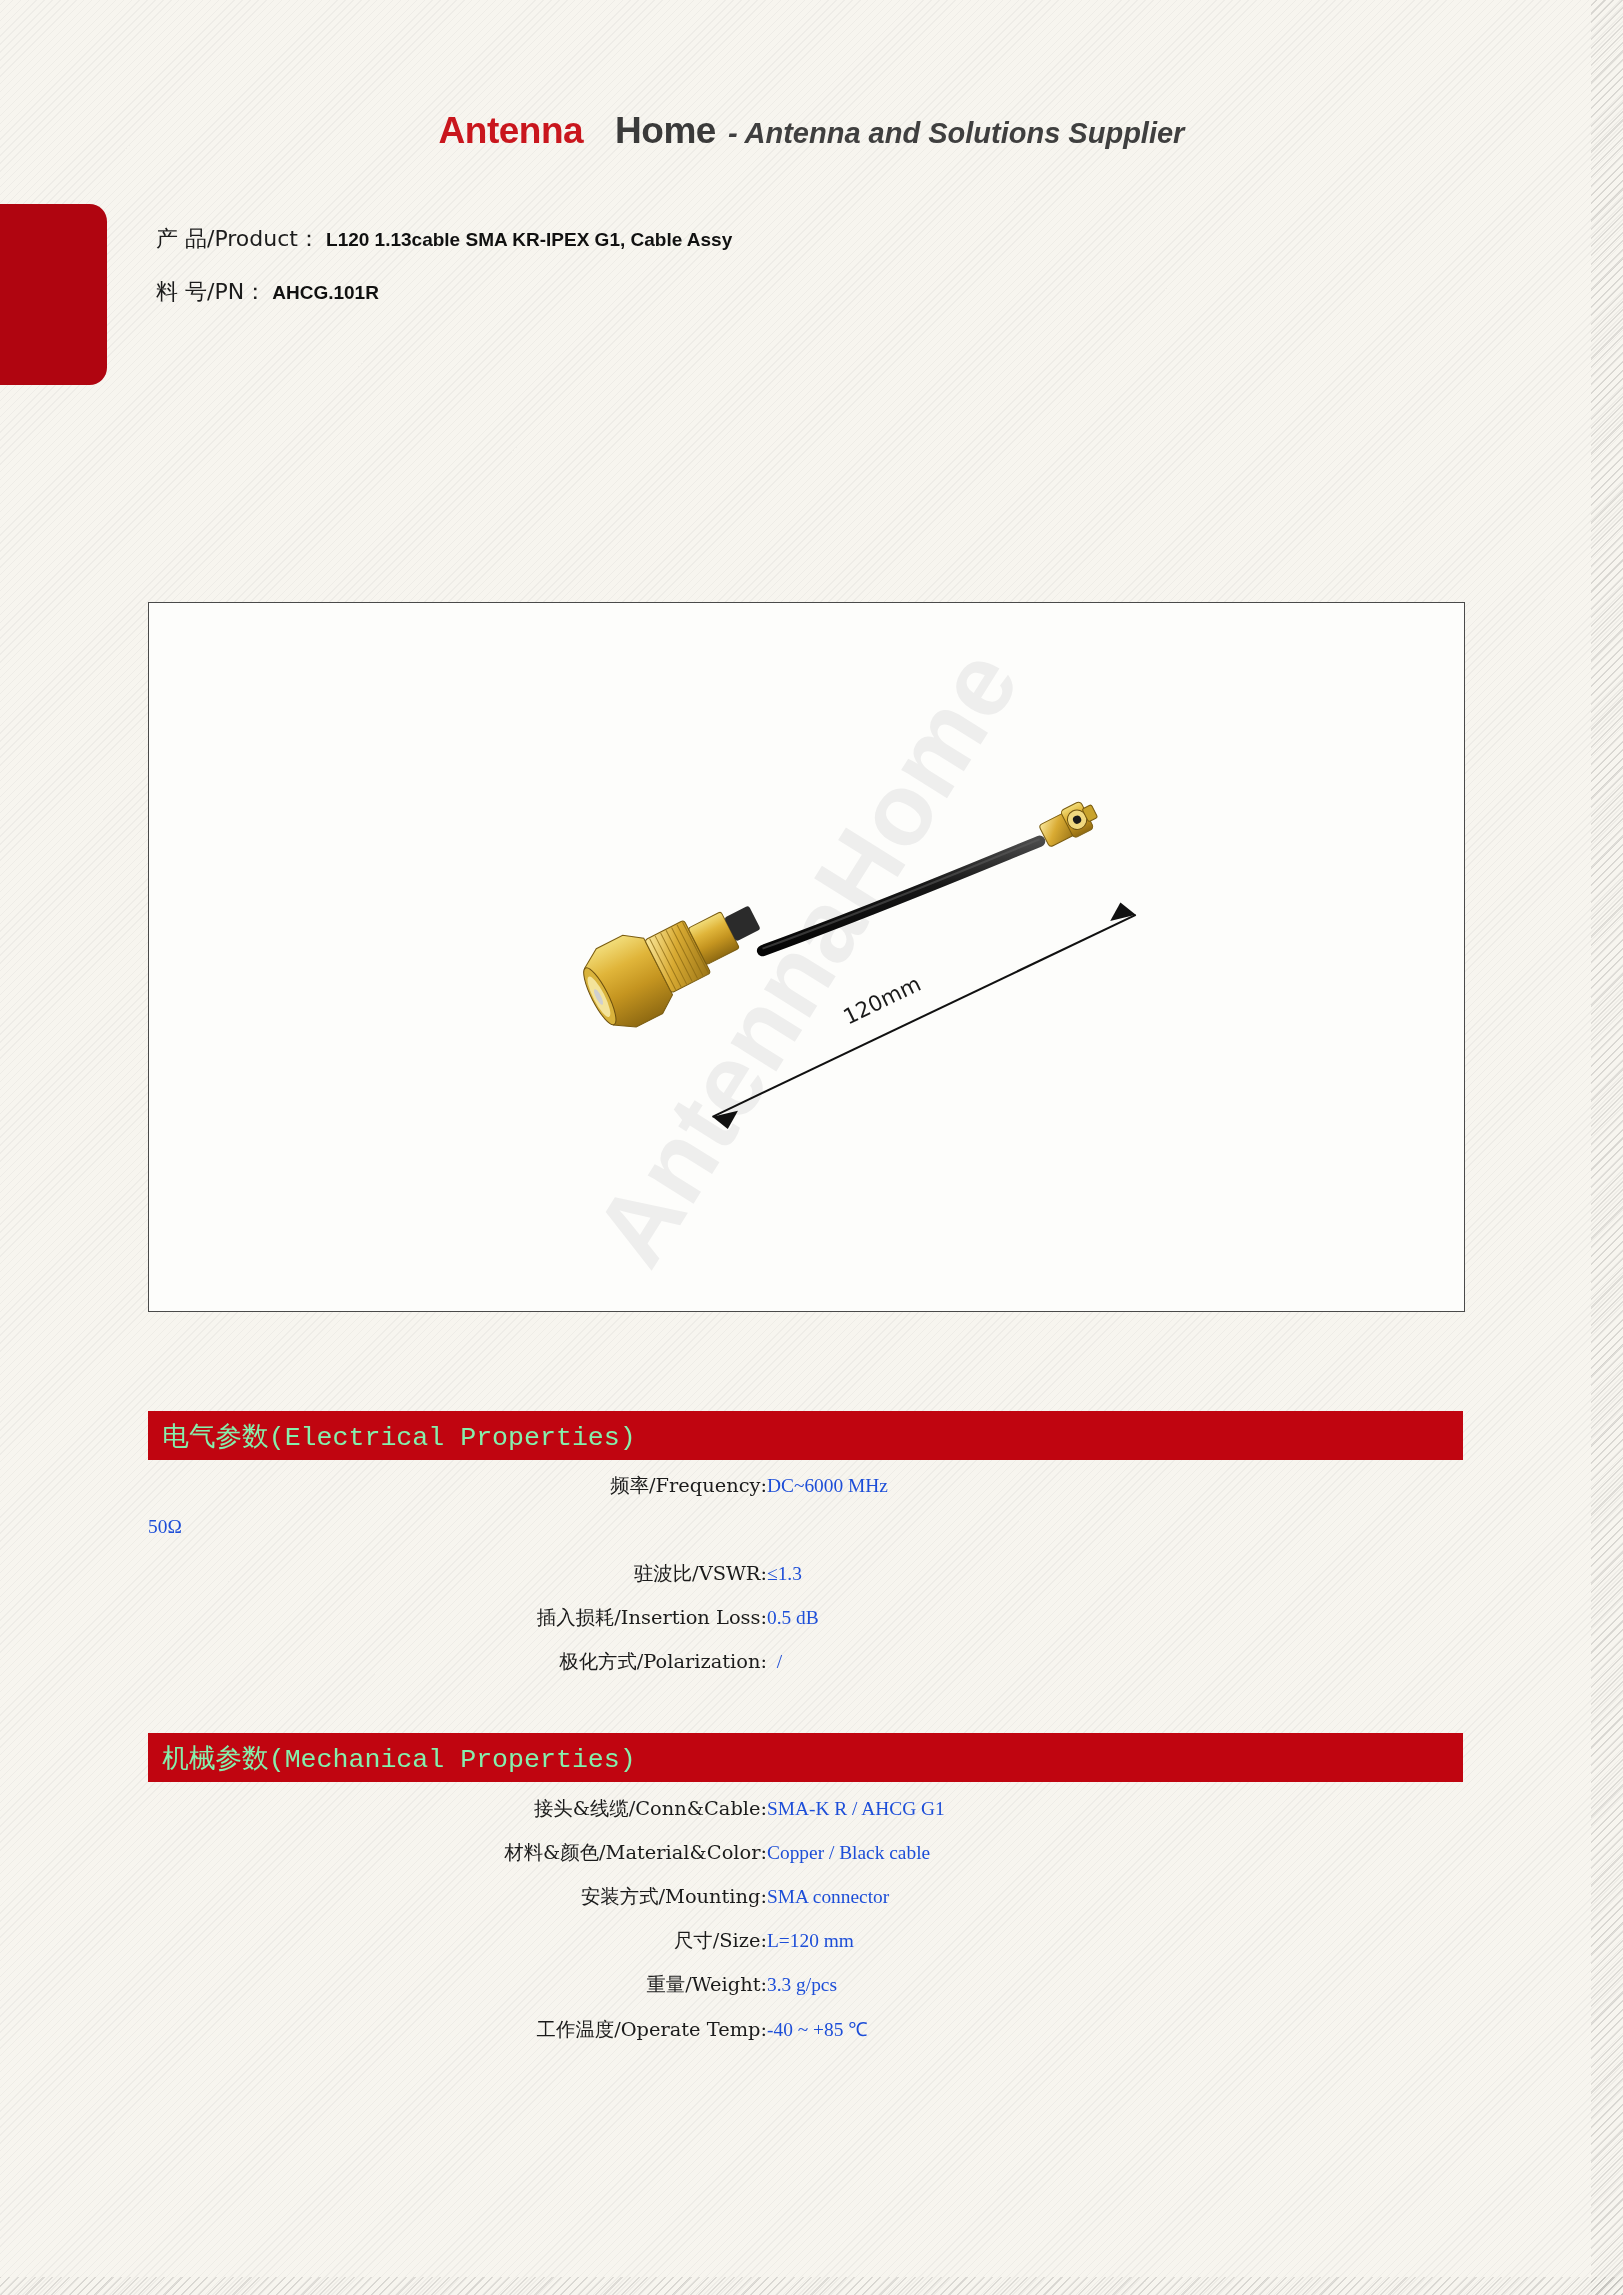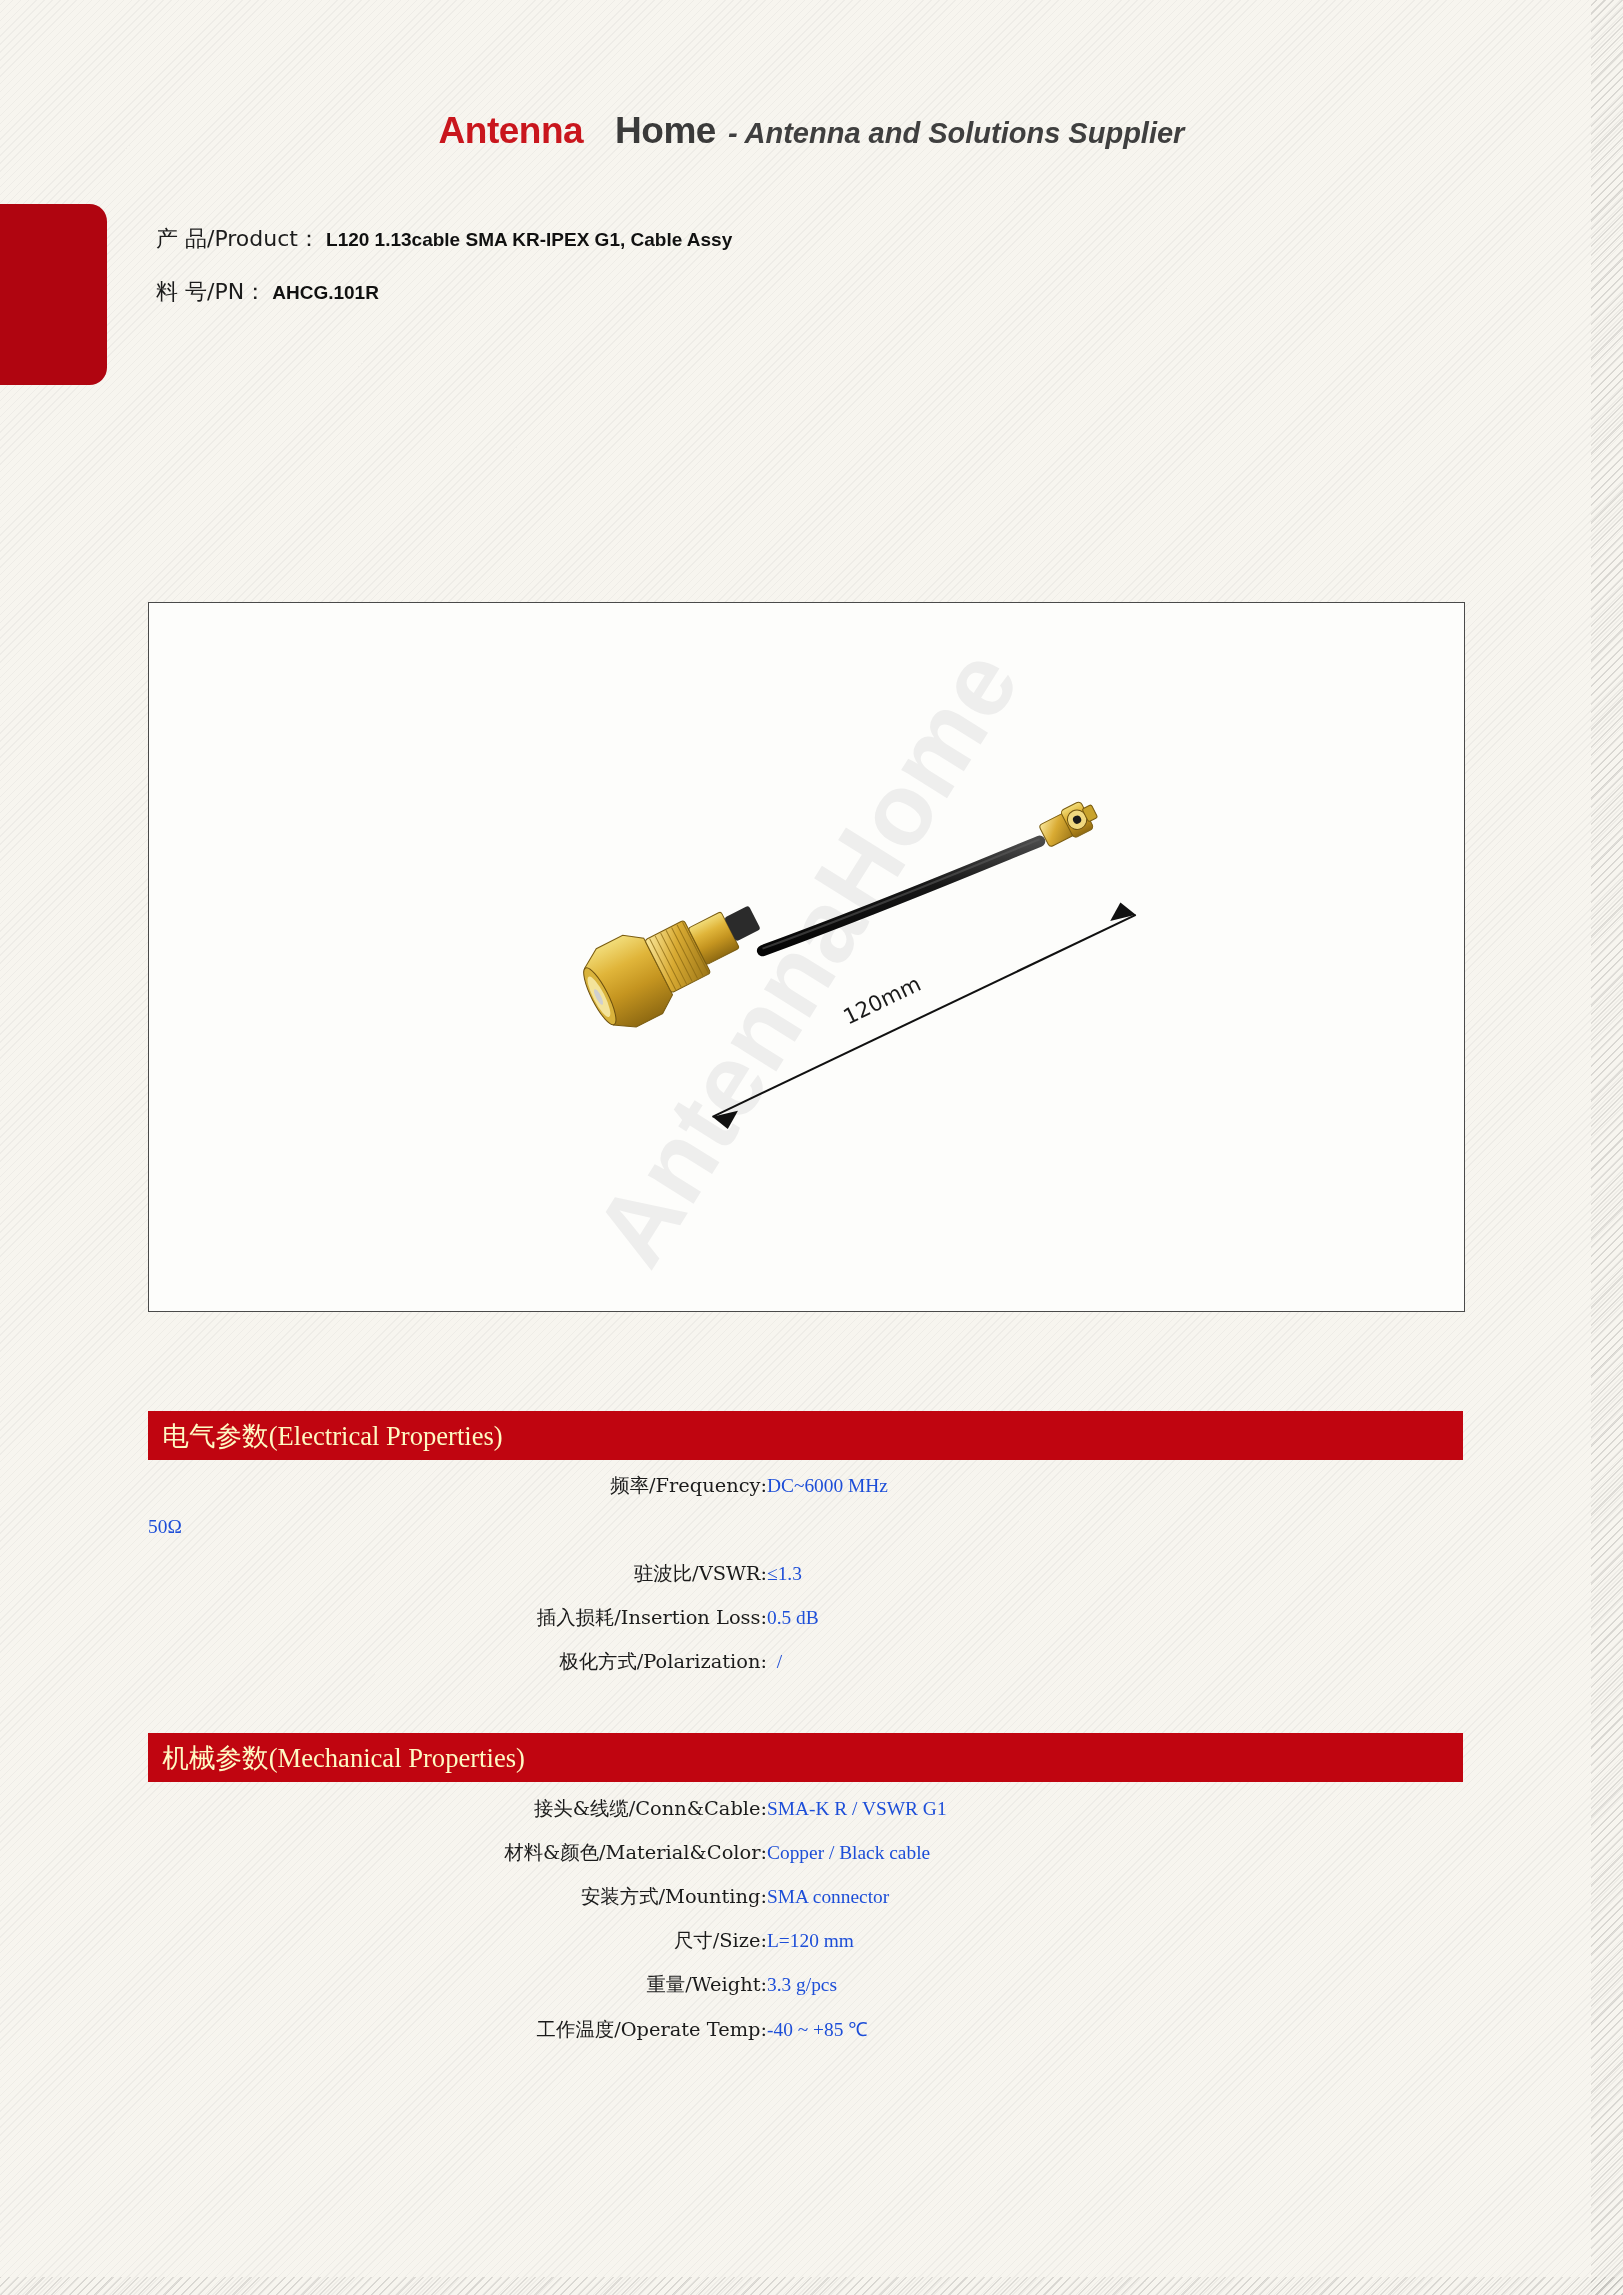--- a/index.html
+++ b/index.html
@@ -141,9 +141,9 @@
     left: 14.3px;
     top: 50%;
     transform: translateY(-50%);
-    color: #fef9c3;
+    color: #86efac;
     font-size: 26.6px;
-    font-family: Liberation Serif, serif;
+    font-family: Liberation Mono, monospace;
     white-space: nowrap;
   }
 

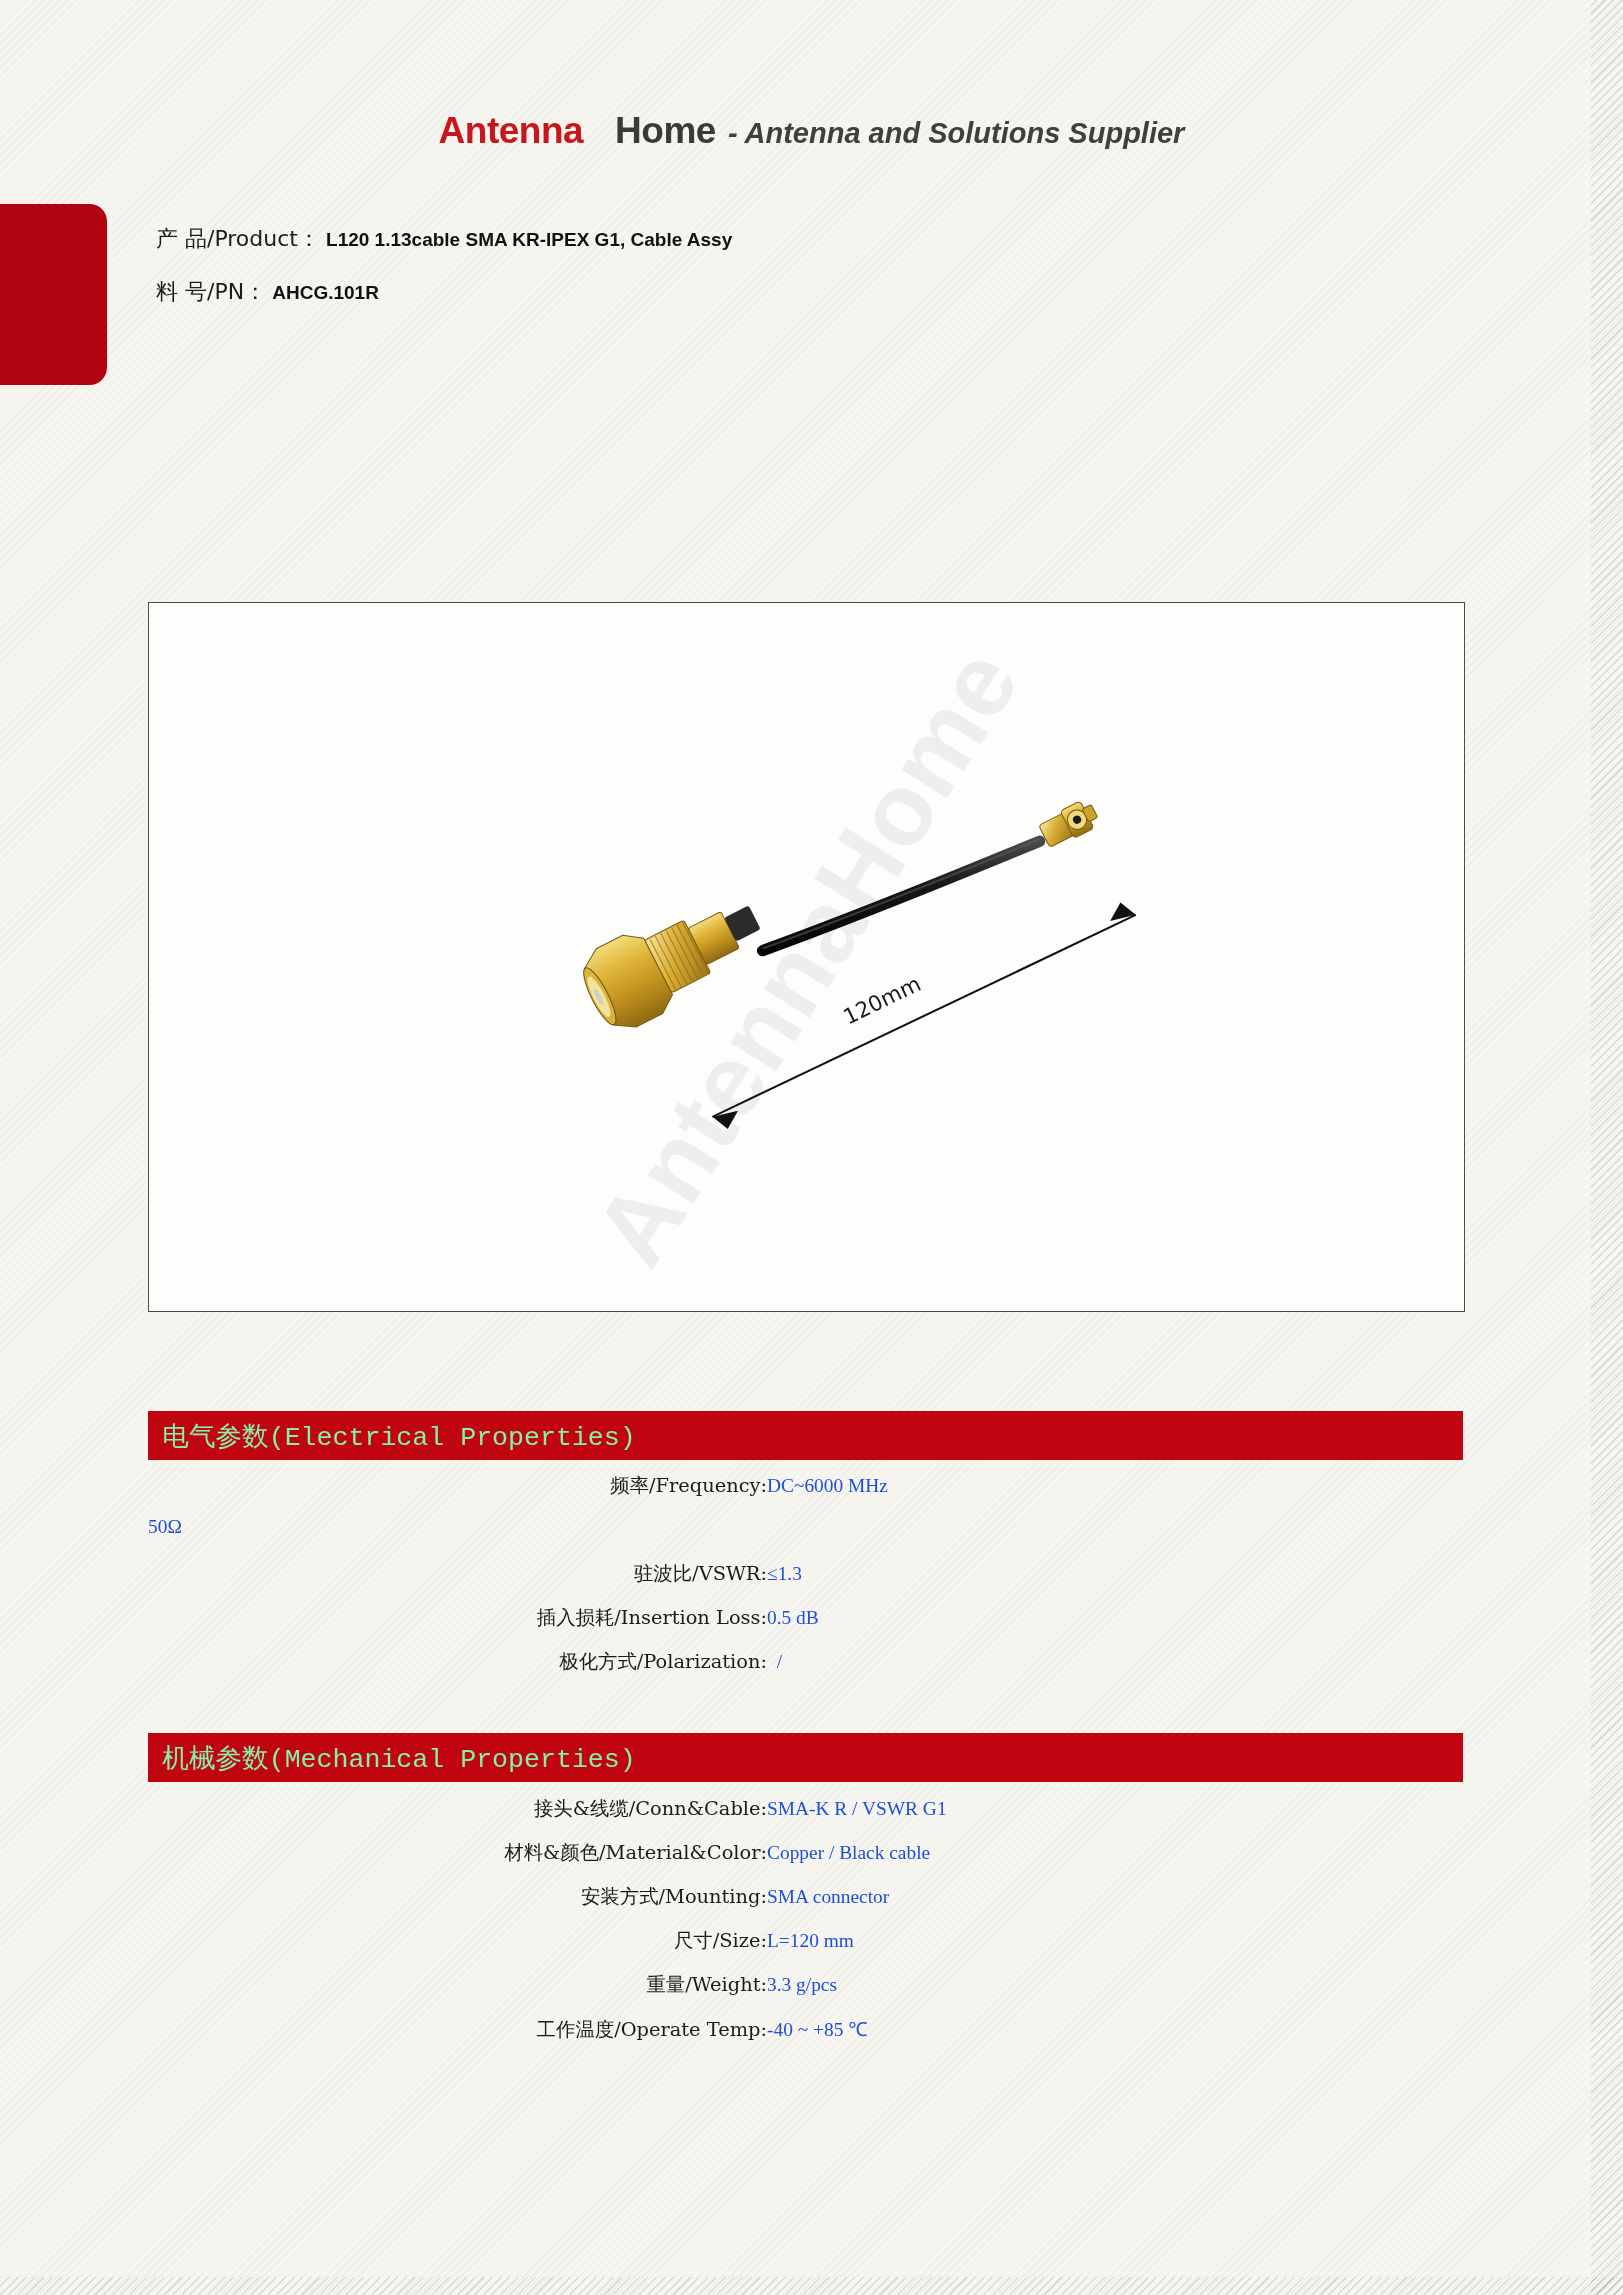--- a/index.html
+++ b/index.html
@@ -331,7 +331,7 @@
   <div class="spec-table" style="top:1795px;">
     <div class="spec-row">
       <span class="spec-key">接头&amp;线缆/Conn&amp;Cable:</span>
-      <span class="spec-val">SMA-K R / VSWR G1</span>
+      <span class="spec-val">SMA-K R / AHCG G1</span>
     </div>
     <div class="spec-row">
       <span class="spec-key">材料&amp;颜色/Material&amp;Color:</span>

